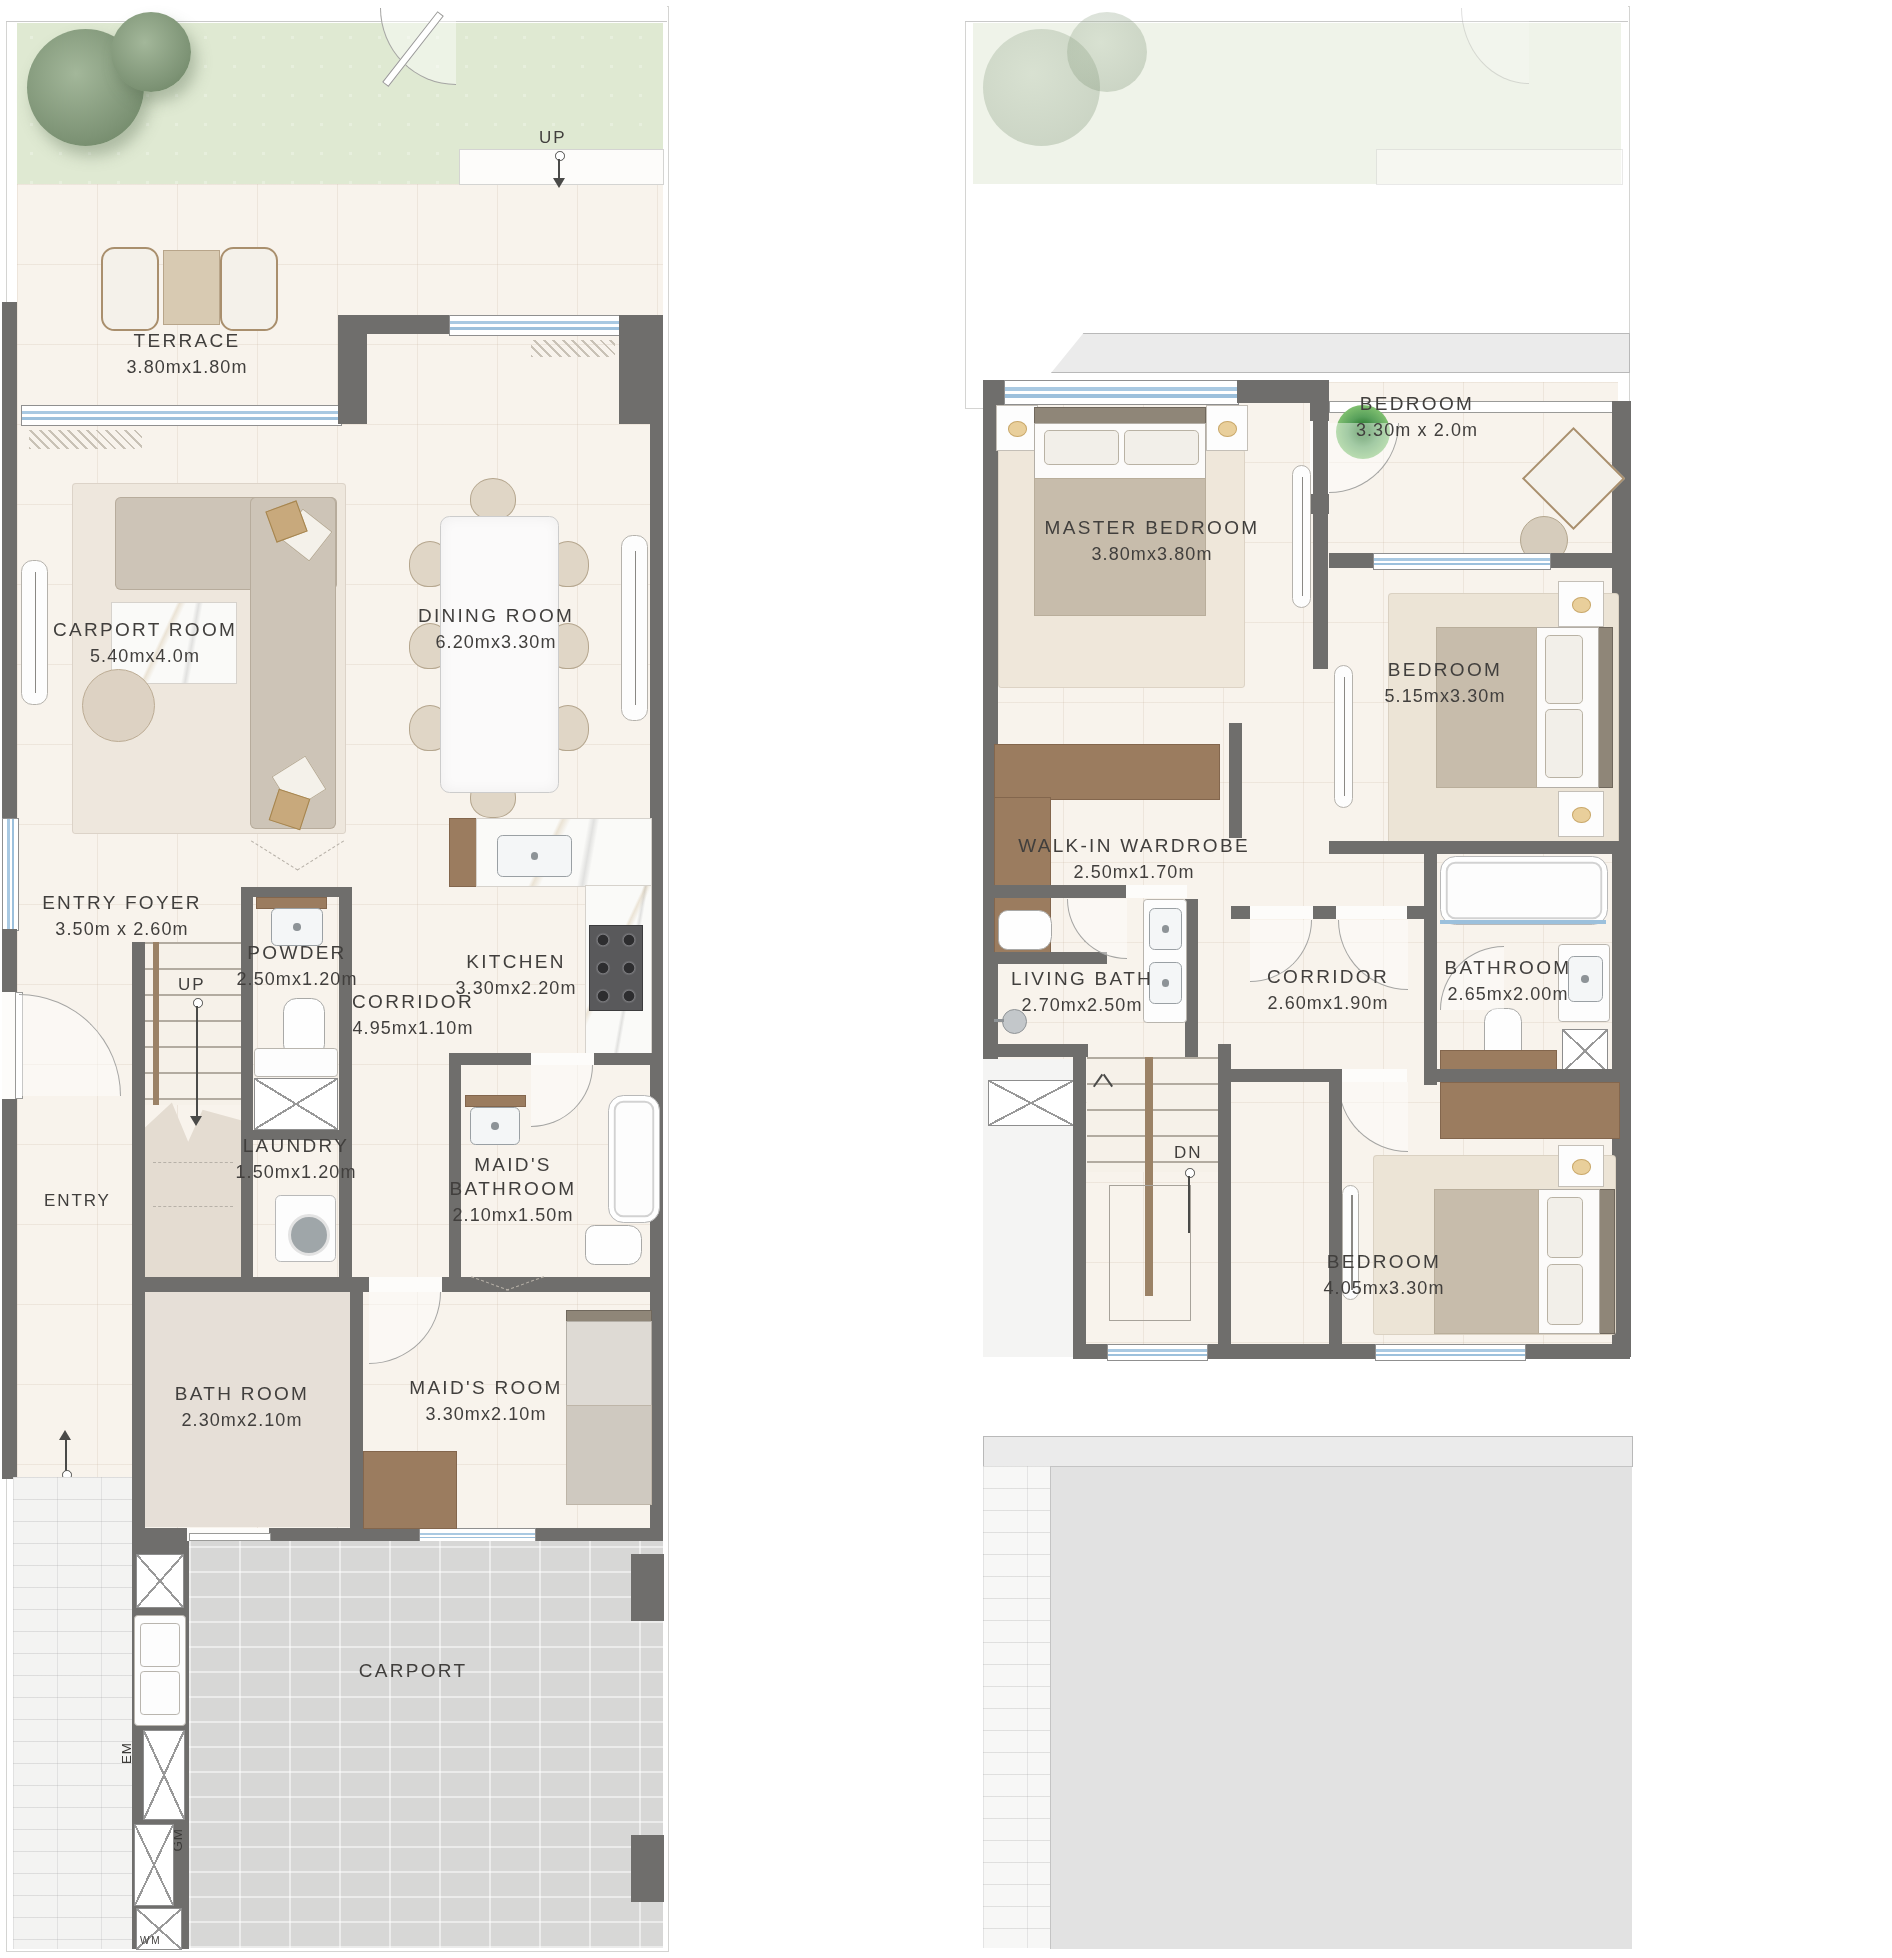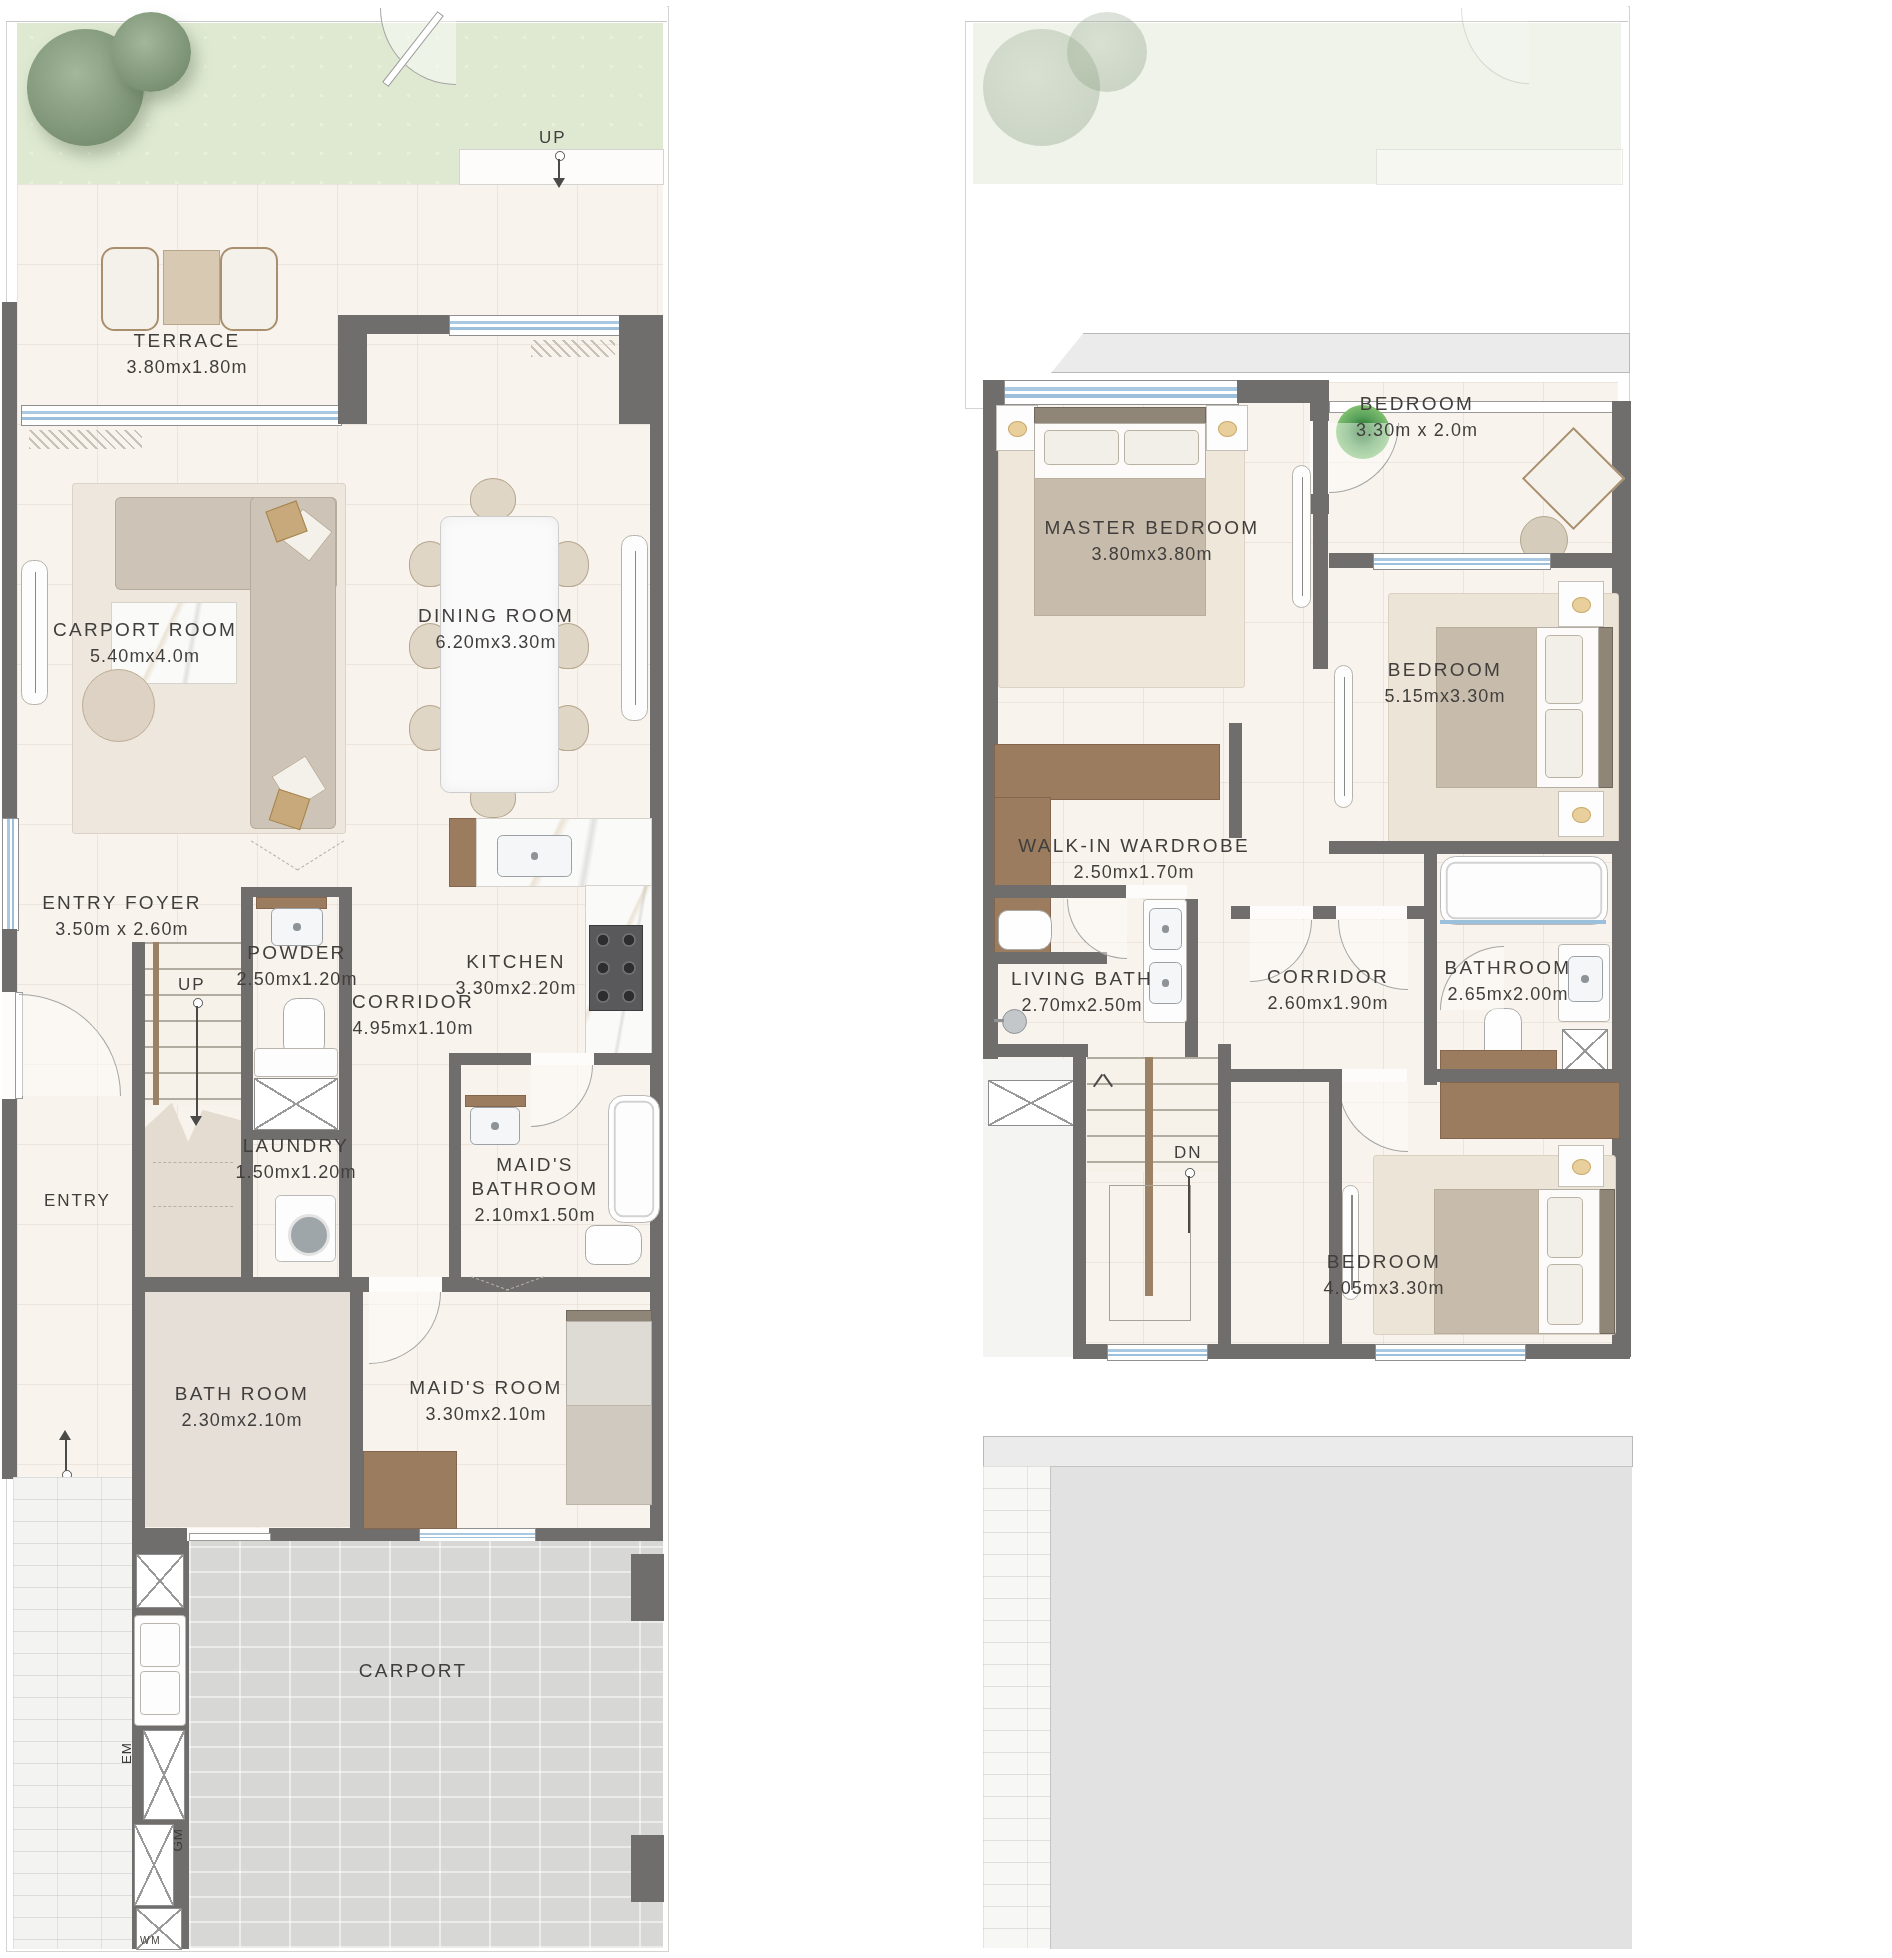--- a/index.html
+++ b/index.html
@@ -235,7 +235,7 @@
   <div class="abs sink" style="left:470px;top:1107px;width:48px;height:36px"></div>
   <div class="abs tub" style="left:608px;top:1095px;width:50px;height:126px"></div>
   <div class="abs wc" style="left:585px;top:1225px;width:55px;height:38px;border-radius:9.6px 13.4px 13.4px 9.6px"></div>
-  <div class="rlabel" style="left:535px;top:1153px;width:153px">
+  <div class="rlabel" style="left:513px;top:1153px;width:153px">
     <div>MAID'S BATHROOM</div>
     <div class="rdims">2.10mx1.50m</div>
   </div>

